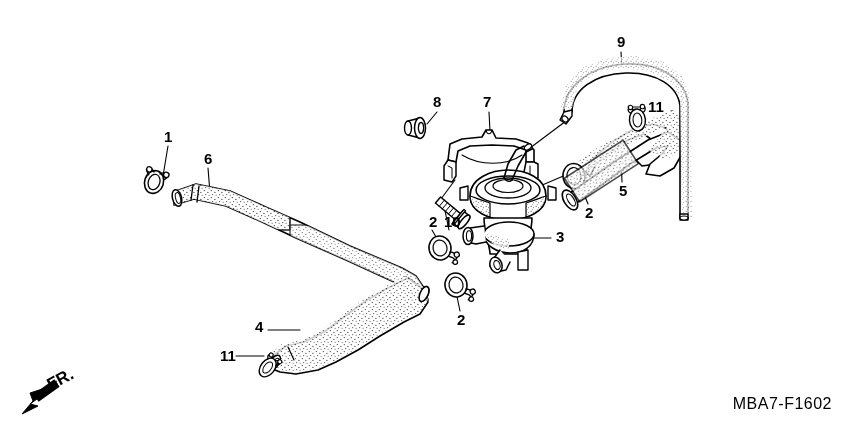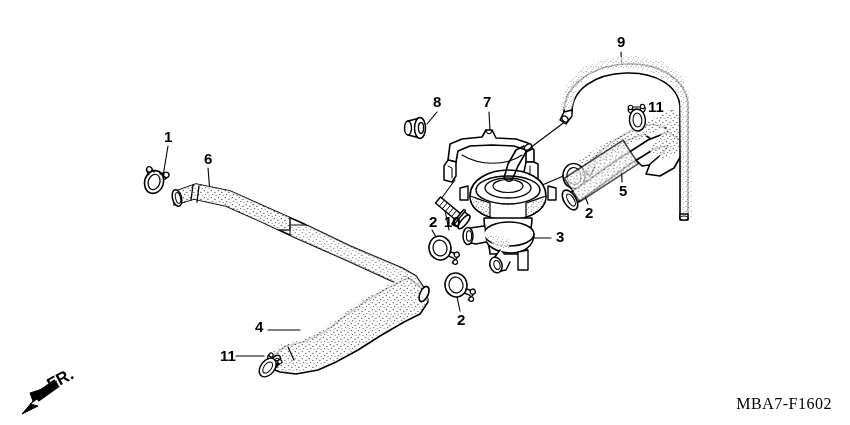--- a/index.html
+++ b/index.html
@@ -36,7 +36,7 @@
     position: absolute;
     right: 18px;
     bottom: 12px;
-    font-family: Liberation Serif, serif;
+    font-family: Liberation Sans, sans-serif;
     font-size: 16px;
     letter-spacing: 0.5px;
     color: #000000;

